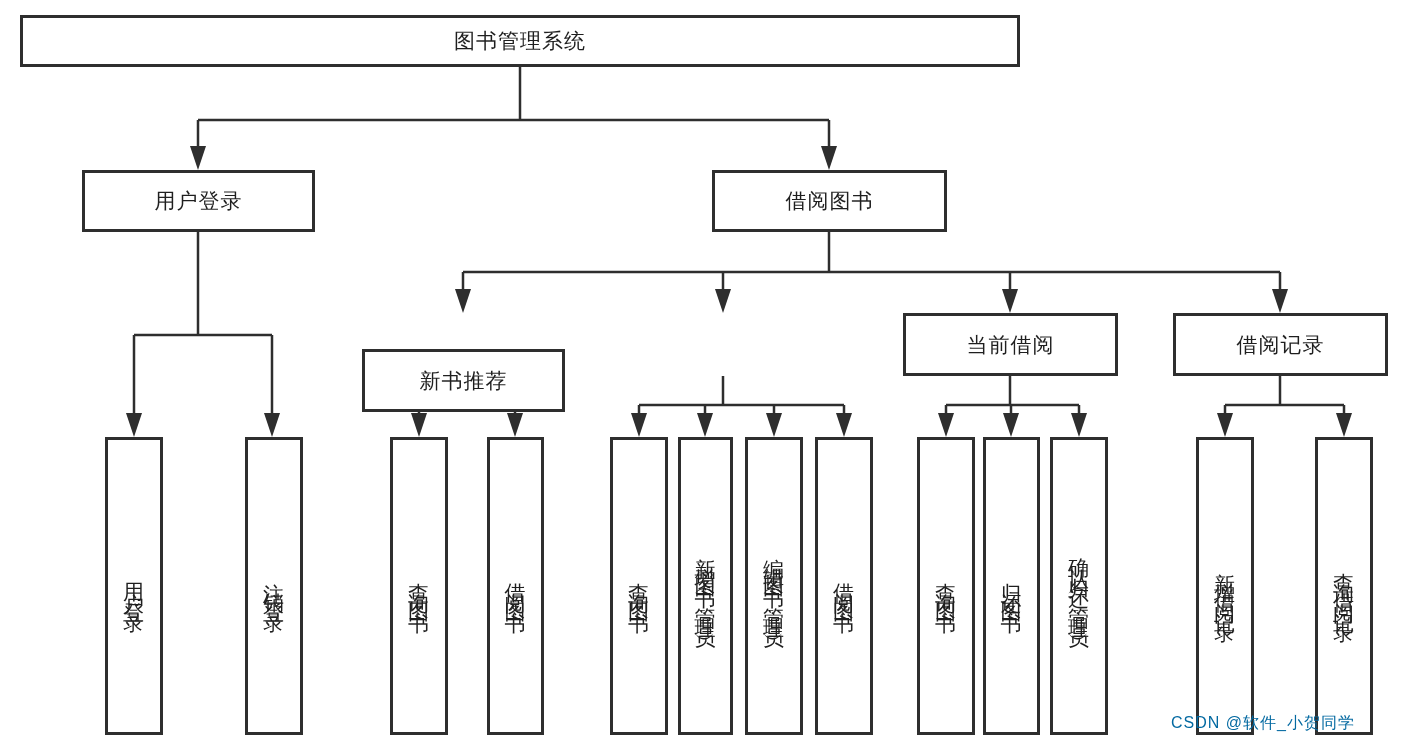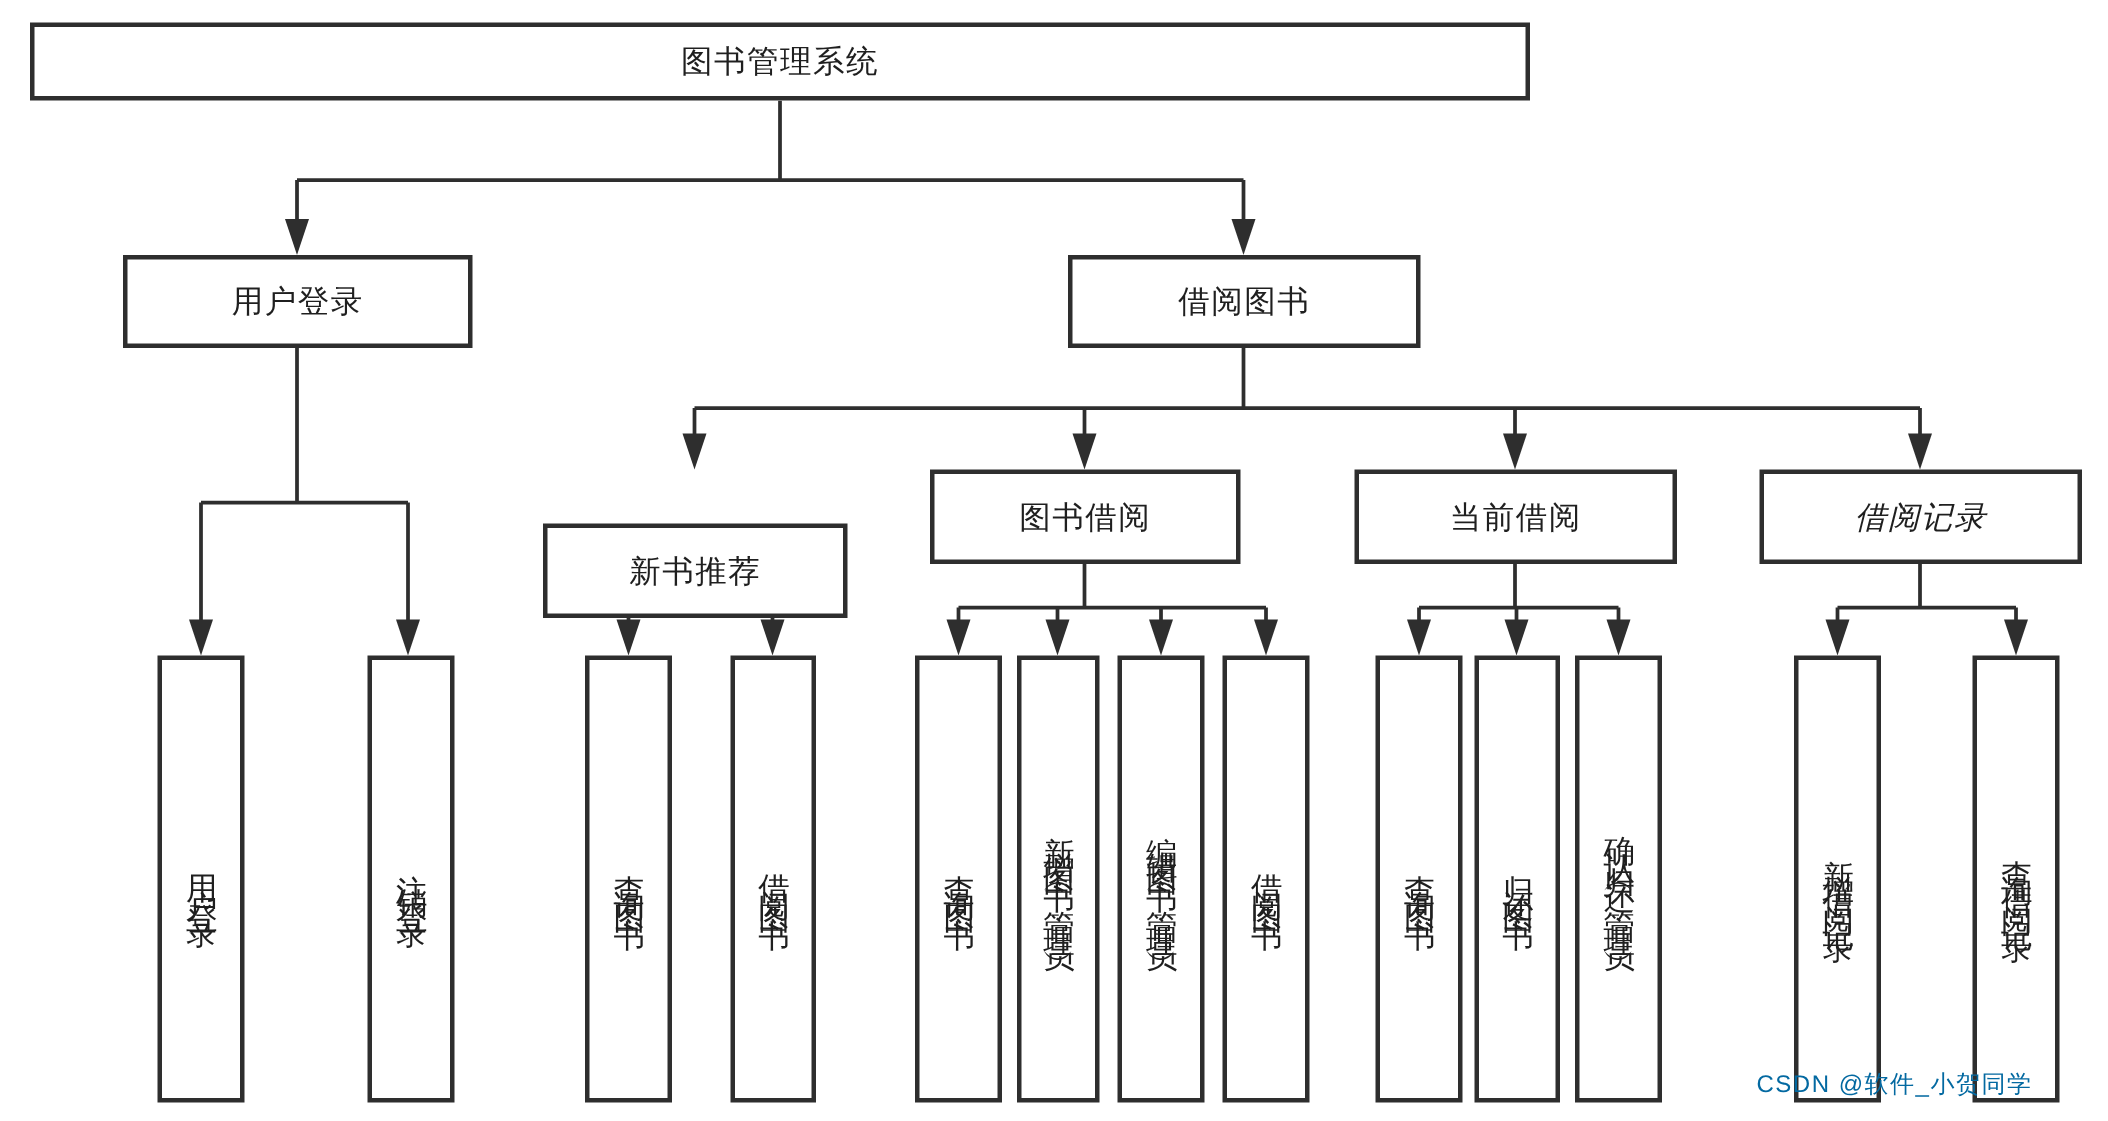--- a/index.html
+++ b/index.html
@@ -117,7 +117,6 @@
   <div class="node hbox" style="left:712px;top:170px;width:235px;height:62px;">借阅图书</div>
 
   <div class="node hbox" style="left:362px;top:313px;width:203px;height:63px;margin-top:36px;">新书推荐</div>
-  <div class="node hbox" style="left:620px;top:313px;width:207px;height:63px;">图书借阅</div>
   <div class="node hbox" style="left:903px;top:313px;width:215px;height:63px;">当前借阅</div>
   <div class="node hbox" style="left:1173px;top:313px;width:215px;height:63px;font-style:italic;">借阅记录</div>
 

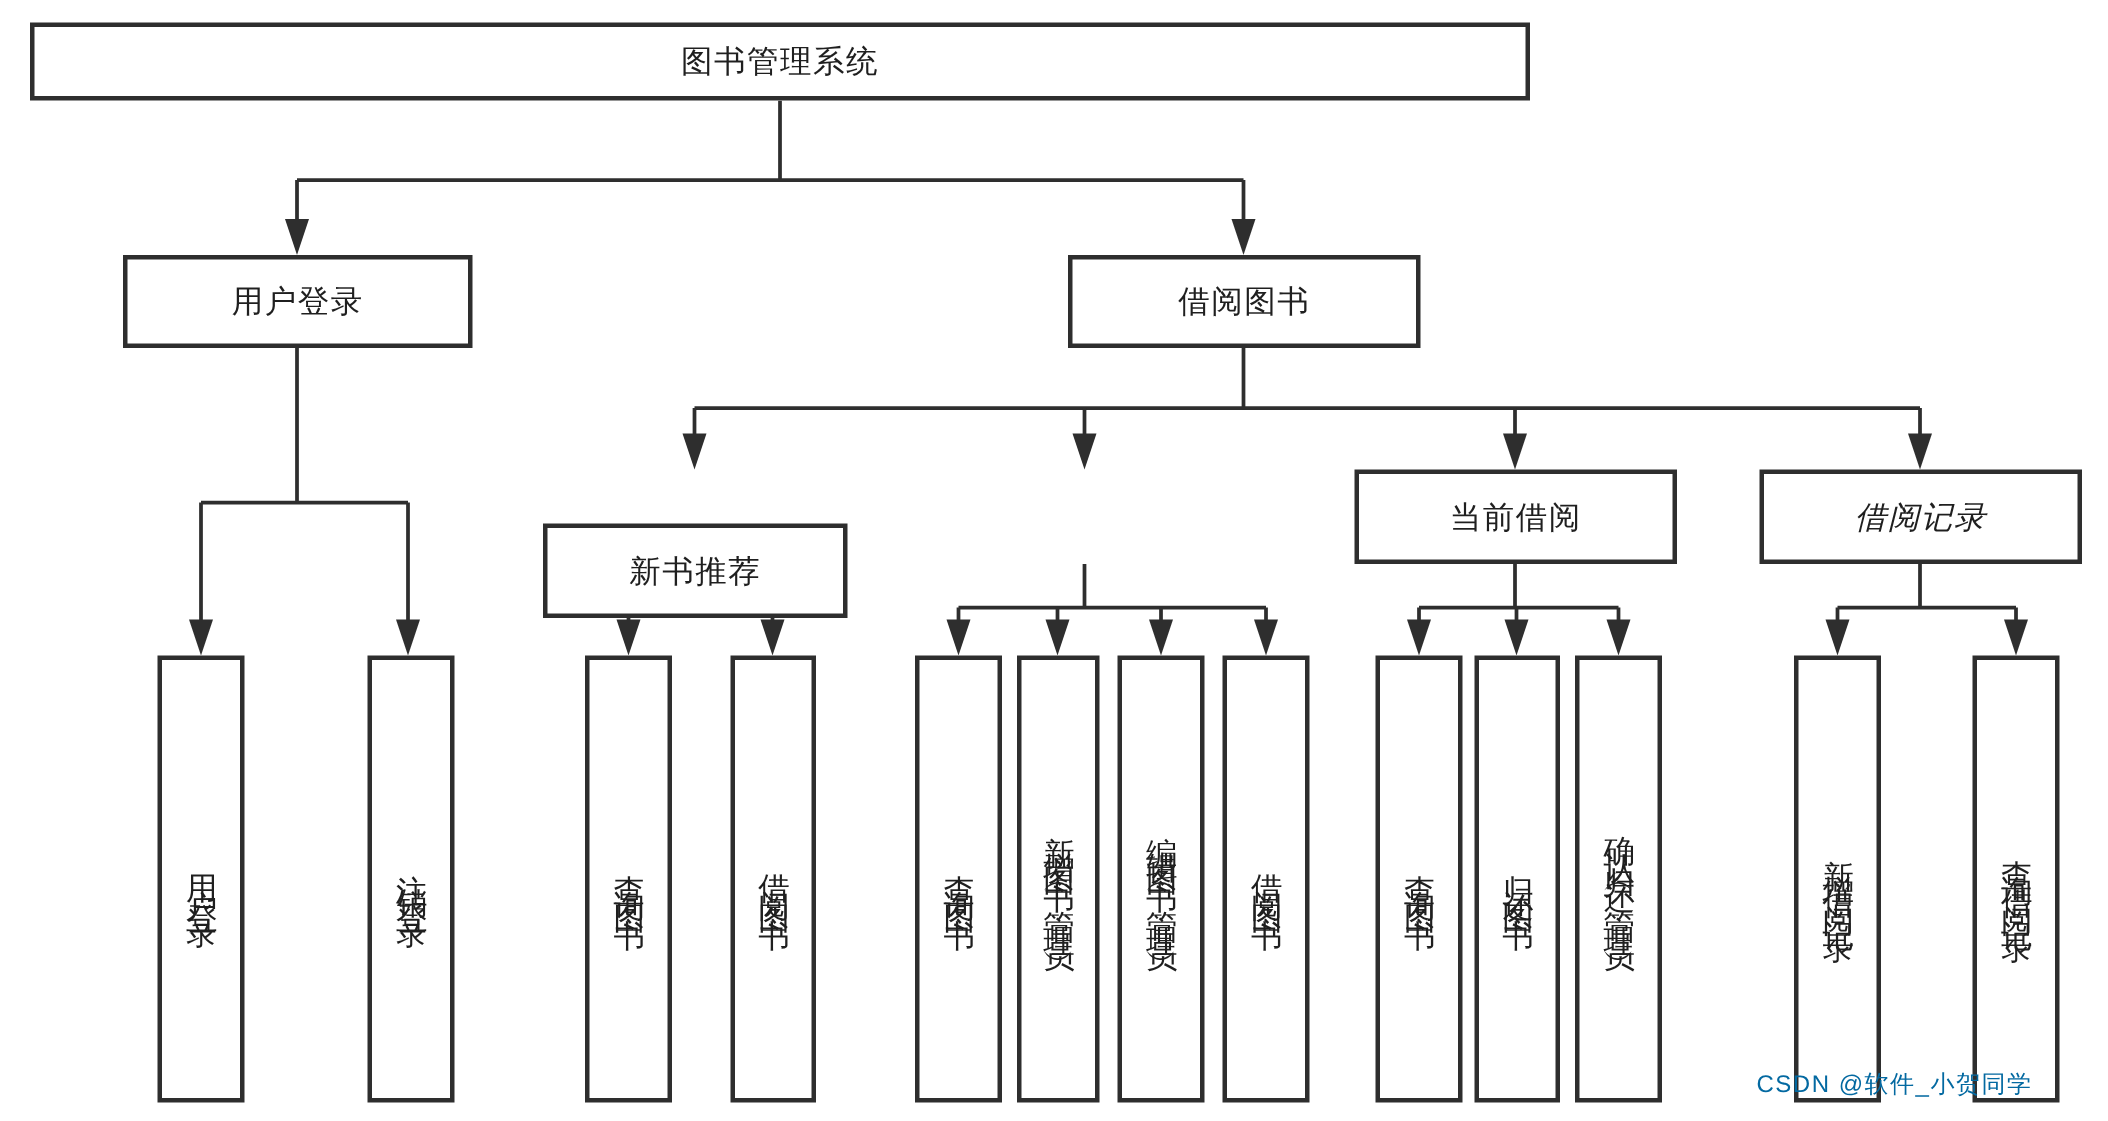--- a/index.html
+++ b/index.html
@@ -118,7 +118,7 @@
 
   <div class="node hbox" style="left:362px;top:313px;width:203px;height:63px;margin-top:36px;">新书推荐</div>
   <div class="node hbox" style="left:903px;top:313px;width:215px;height:63px;">当前借阅</div>
-  <div class="node hbox" style="left:1173px;top:313px;width:215px;height:63px;font-style:italic;">借阅记录</div>
+  <div class="node hbox" style="left:1173px;top:313px;width:215px;height:63px;">借阅记录</div>
 
   <div class="node vbox" style="left:105px;width:58px;">
     <span class="vtext">用户登录</span>

